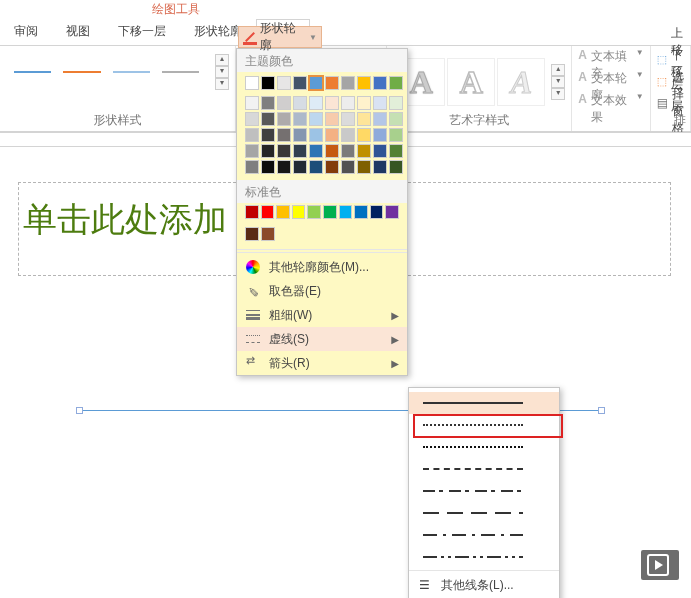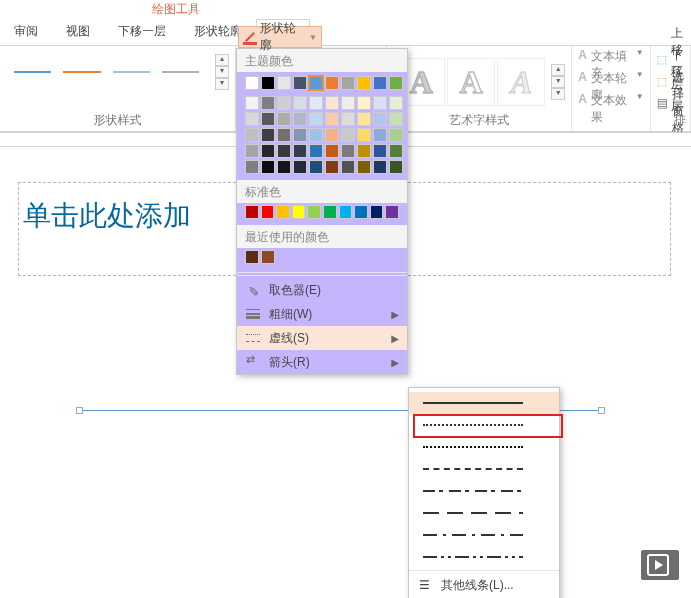--- a/index.html
+++ b/index.html
@@ -59,7 +59,7 @@
   .handle.right { right: -4px; }
 
   
-  .outline-menu { position: absolute; top: 48px; left: 236px; width: 172px; background: #c4b5fd; border: 1px solid #c6c6c6; box-shadow: 2px 2px 6px rgba(0,0,0,0.25); z-index: 10; }
+  .outline-menu { position: absolute; top: 48px; left: 236px; width: 172px; background: #fef9c3; border: 1px solid #c6c6c6; box-shadow: 2px 2px 6px rgba(0,0,0,0.25); z-index: 10; }
   .outline-btn { position: absolute; top: 26px; left: 238px; width: 84px; height: 22px; background: #f7d9c6; border: 1px solid #e8b48f; display: flex; align-items: center; padding: 0 4px; gap: 4px; z-index: 11; }
   .outline-btn .pen { width: 14px; height: 14px; position: relative; }
   .outline-btn .pen::before { content: ""; position: absolute; width: 12px; height: 2px; background: #e84c3d; transform: rotate(-45deg); top: 6px; left: 1px; }

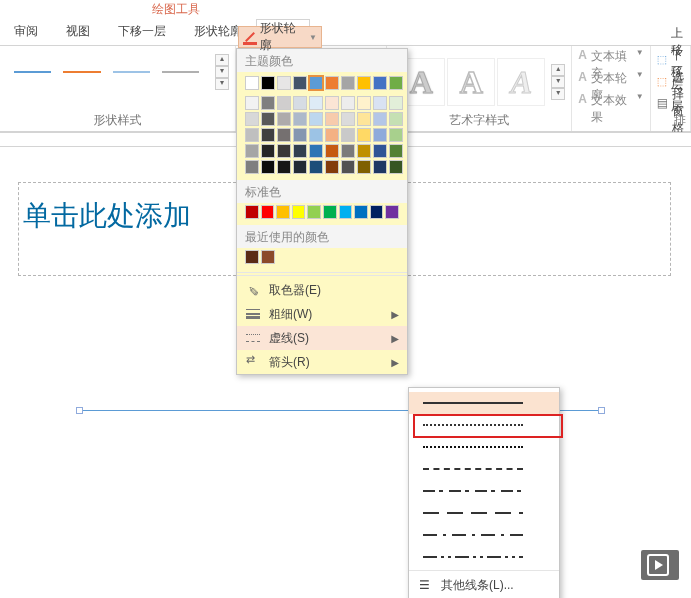--- a/index.html
+++ b/index.html
@@ -51,7 +51,7 @@
   .hr-gap { border-top: 1px solid #d4d4d4; height: 30px; }
 
   .placeholder-box { position: absolute; top: 50px; left: 18px; right: 20px; height: 94px; border: 1px dashed #b5b5b5; padding: 14px 8px 0 4px; }
-  .placeholder-text { font-size: 28px; font-family: "SimSun", serif; color: #0369a1; }
+  .placeholder-text { font-size: 34px; font-family: "SimSun", serif; color: #4d7c0f; }
 
   .selected-line { position: absolute; top: 278px; left: 80px; right: 90px; height: 0; border-top: 1.5px solid #5b9bd5; }
   .handle { width: 7px; height: 7px; background: #fff; border: 1px solid #8faadc; position: absolute; top: -4px; }

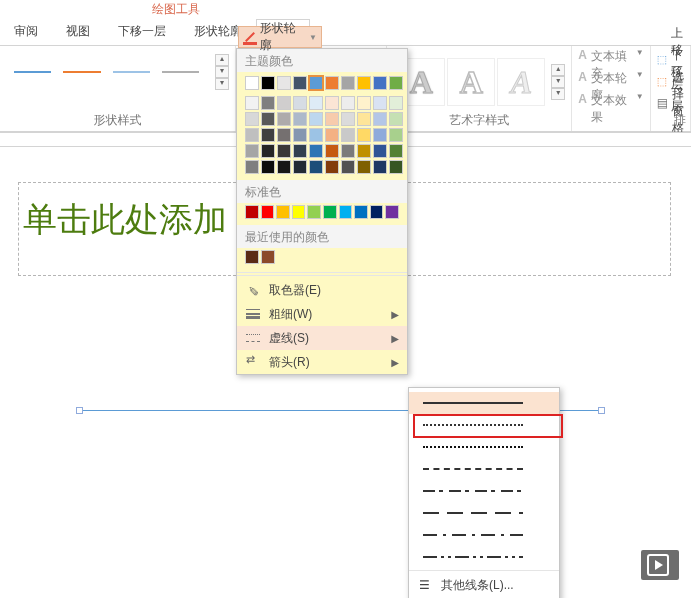--- a/index.html
+++ b/index.html
@@ -295,7 +295,6 @@
       <div class="sw" style="background: rgb(0, 32, 96);"></div>
       <div class="sw" style="background: rgb(112, 48, 160);"></div>
     </div>
-  <div class="menu-section-title">最近使用的颜色</div>
   <div class="recent-row" id="recent-row">
       <div class="sw" style="background: rgb(90, 43, 21);"></div>
       <div class="sw" style="background: rgb(139, 74, 42);"></div>

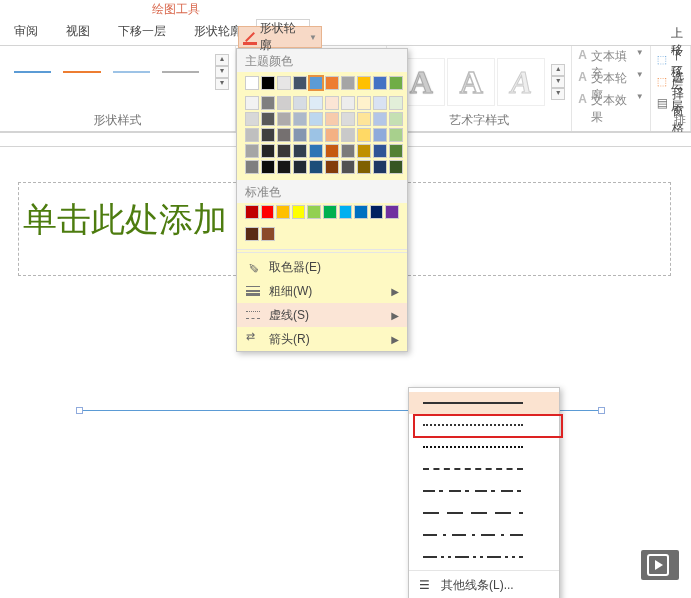--- a/index.html
+++ b/index.html
@@ -303,6 +303,12 @@
   <div class="menu-sep"></div>
   <div class="menu-item">
     <span class="micon">
+        <span class="ico-wheel"></span>
+      </span>
+    <span>其他轮廓颜色(M)...</span>
+  </div>
+  <div class="menu-item">
+    <span class="micon">
         <span class="ico-eyedrop"></span>
       </span>
     <span>取色器(E)</span>

